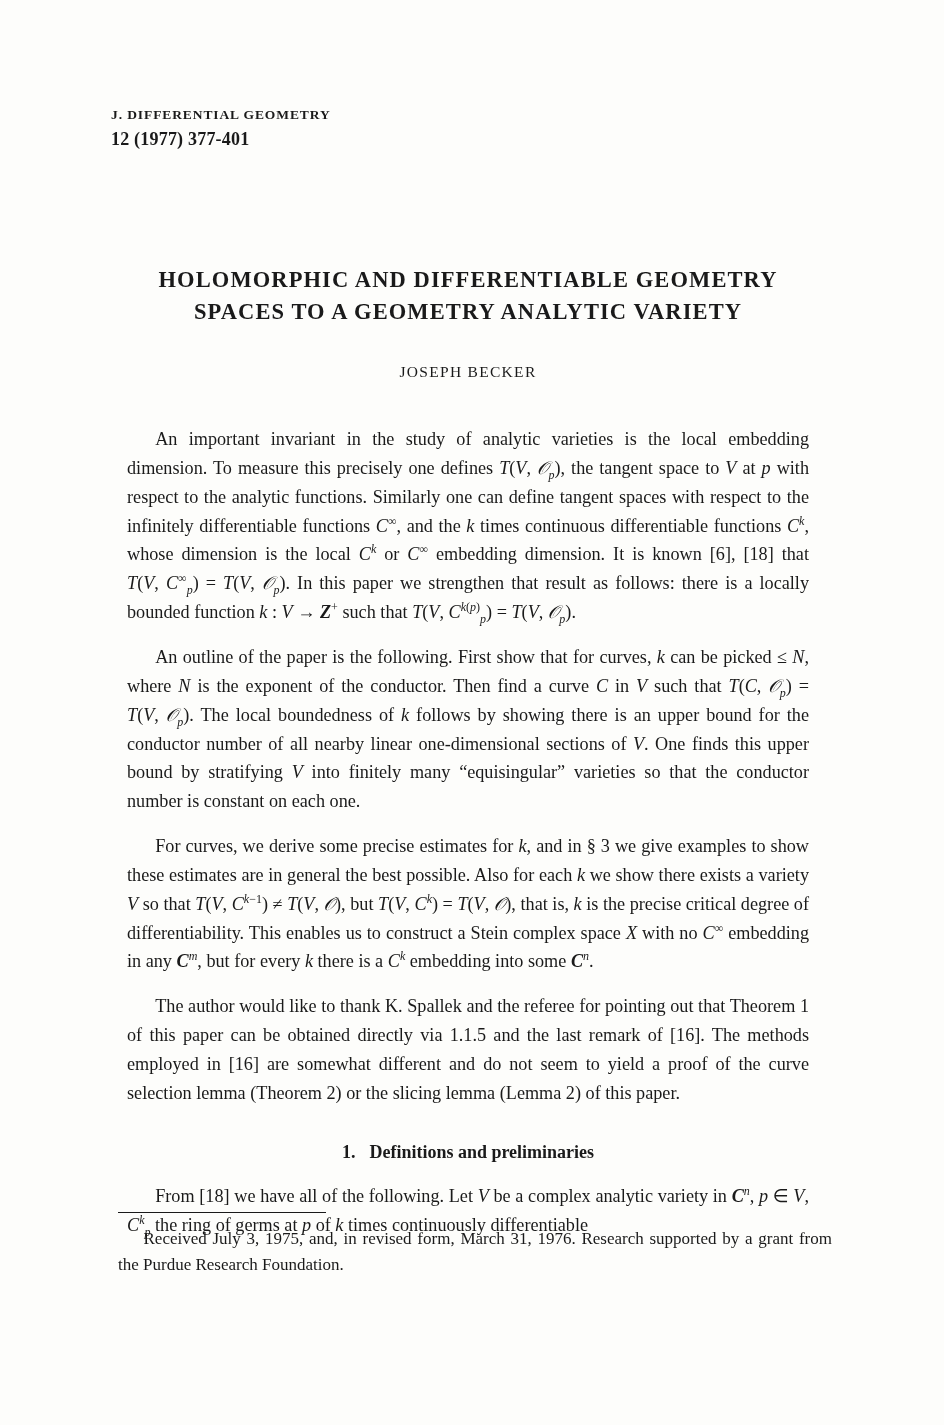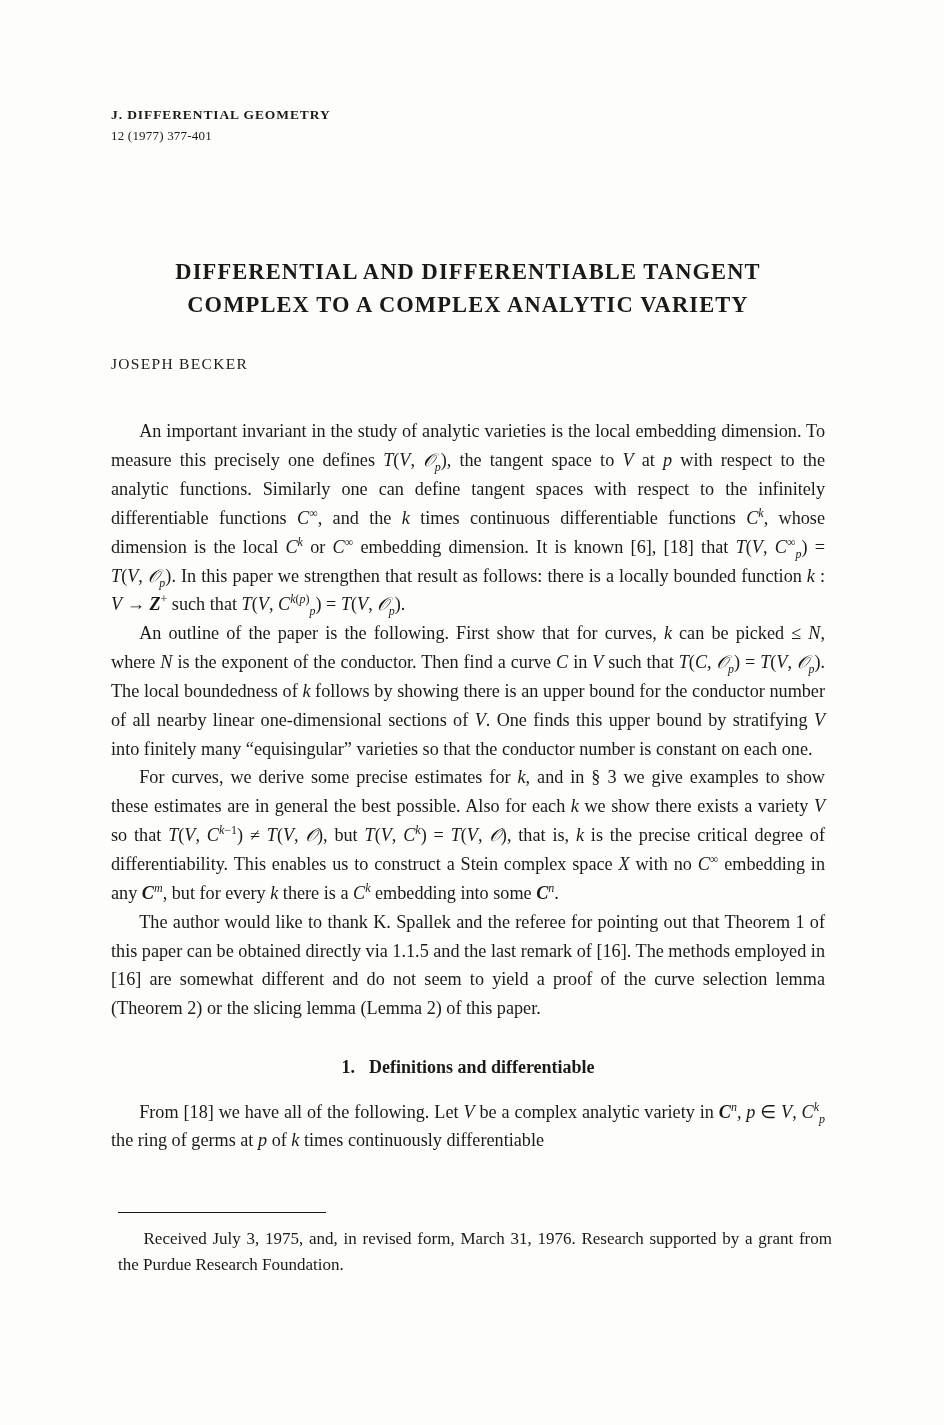--- a/index.html
+++ b/index.html
@@ -40,8 +40,8 @@
     letter-spacing: 0.9px;
   }
   .journal-line .jl2 {
-    font-weight: 400;
-    font-size: 13px;
+    font-weight: 700;
+    font-size: 18px;
     letter-spacing: 0.2px;
   }
   .title-block {

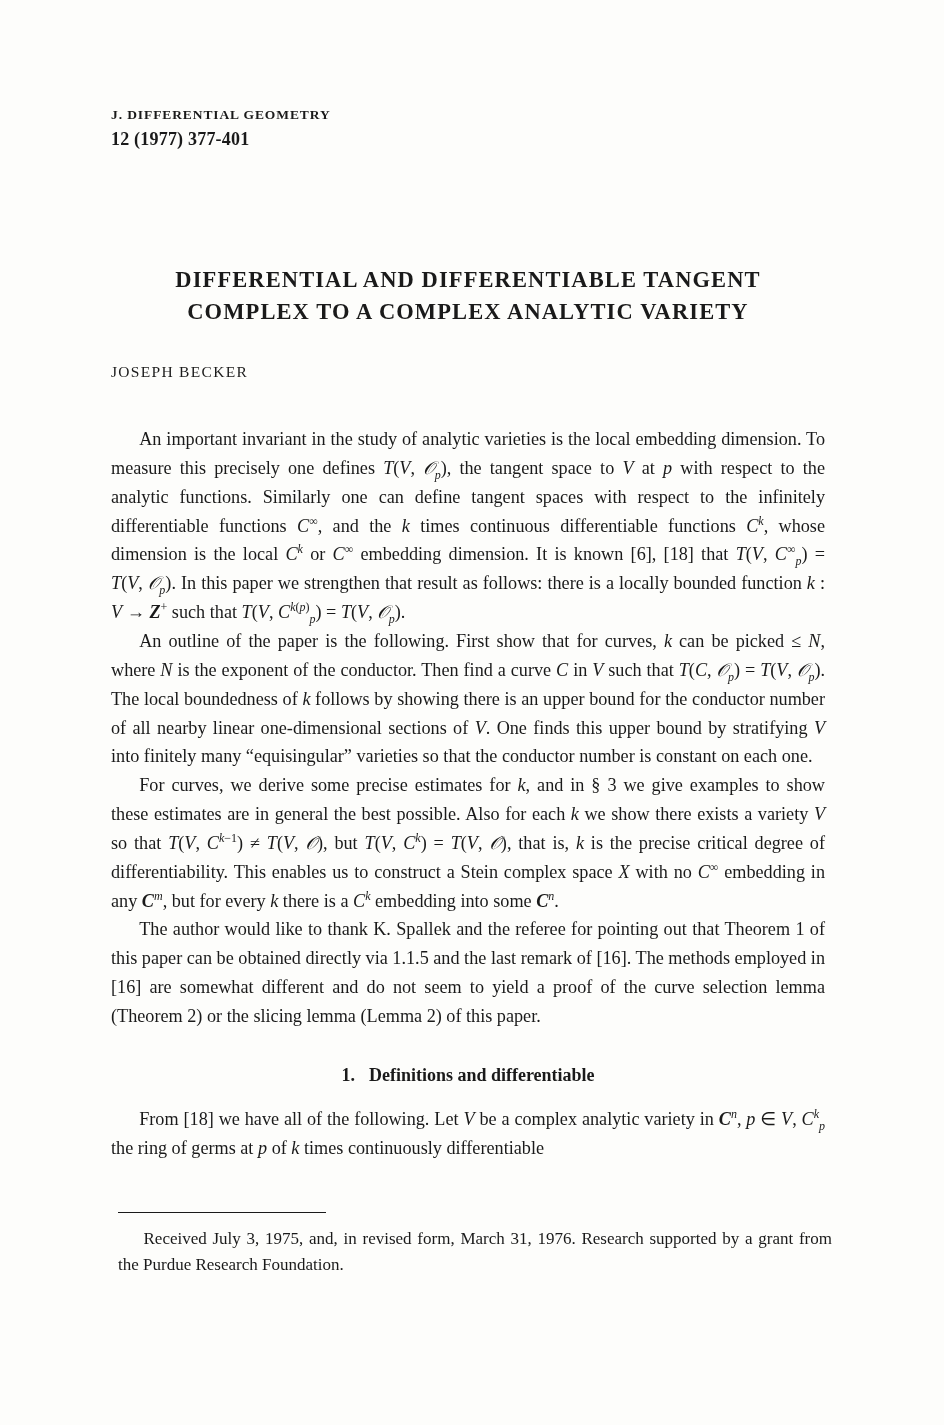--- a/index.html
+++ b/index.html
@@ -116,7 +116,7 @@
     </div>
 
     <div class="title-block">
-      <div class="title-line">DIFFERENTIAL AND DIFFERENTIABLE TANGENT</div>
+      <div class="title-line">HOLOMORPHIC AND DIFFERENTIABLE GEOMETRY</div>
       <div class="title-line">COMPLEX TO A COMPLEX ANALYTIC VARIETY</div>
     </div>
 

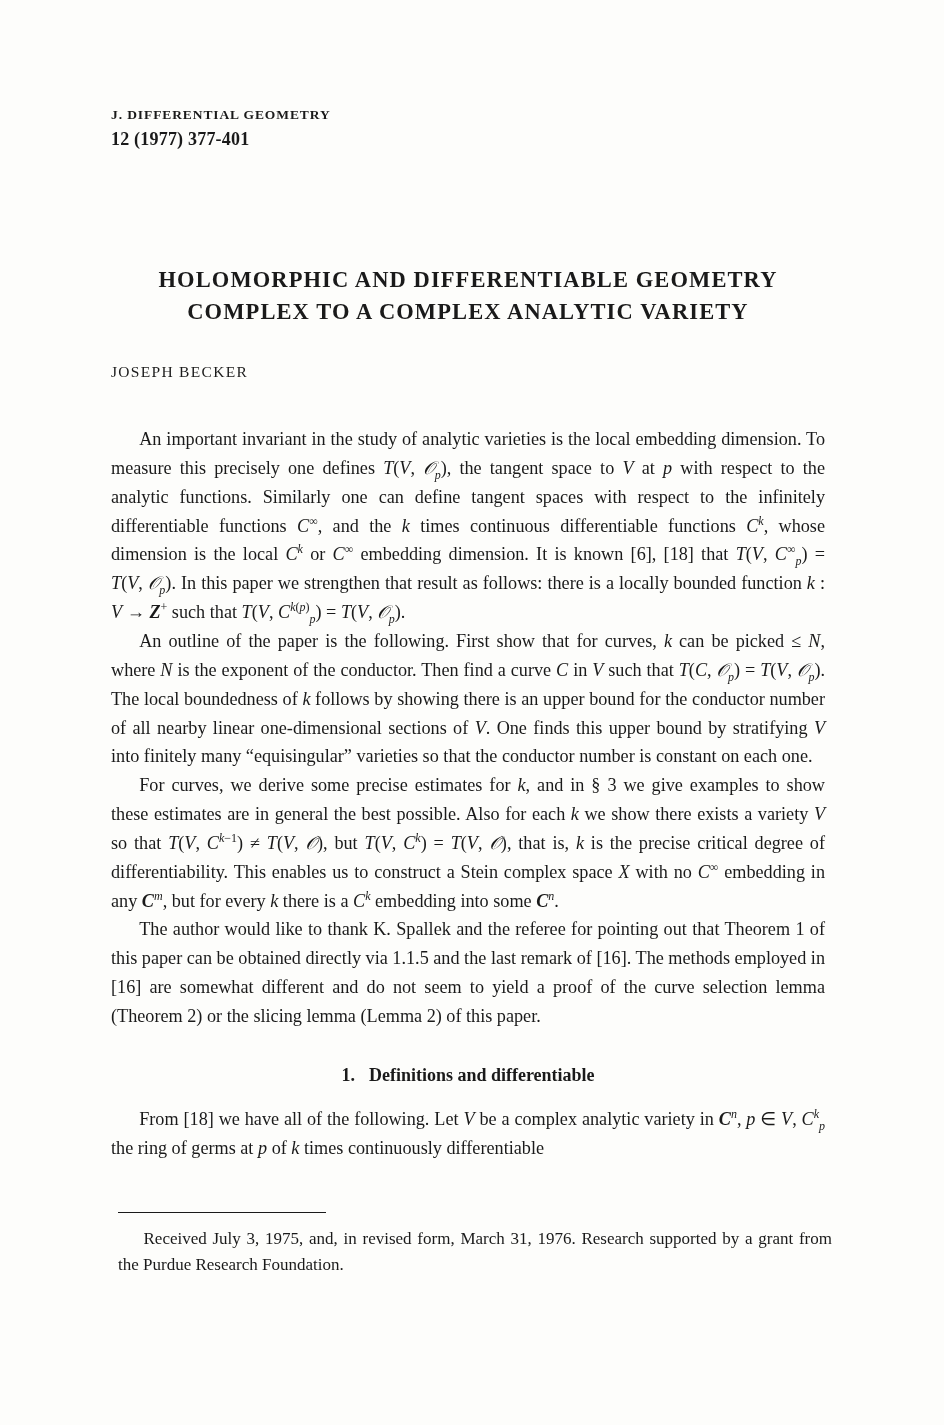--- a/index.html
+++ b/index.html
@@ -117,7 +117,7 @@
 
     <div class="title-block">
       <div class="title-line">HOLOMORPHIC AND DIFFERENTIABLE GEOMETRY</div>
-      <div class="title-line">COMPLEX TO A COMPLEX ANALYTIC VARIETY</div>
+      <div class="title-line">SPACES TO A GEOMETRY ANALYTIC VARIETY</div>
     </div>
 
     <div class="author">JOSEPH BECKER</div>

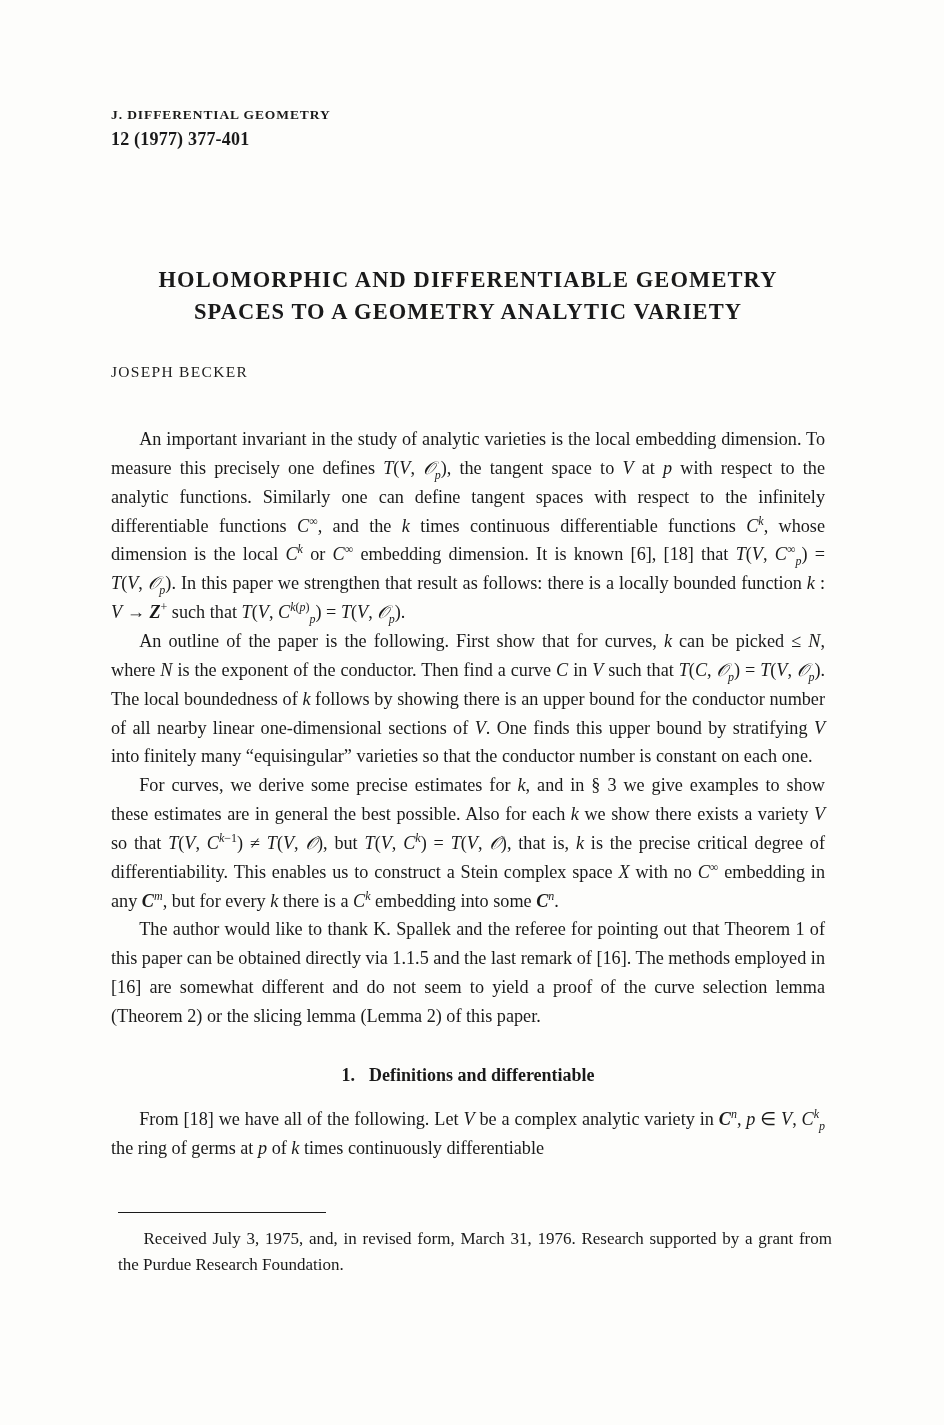--- a/index.html
+++ b/index.html
@@ -56,6 +56,7 @@
   }
   .author {
     margin-top: 34px;
+    text-align: center;
     font-size: 15.5px;
     letter-spacing: 1.3px;
   }

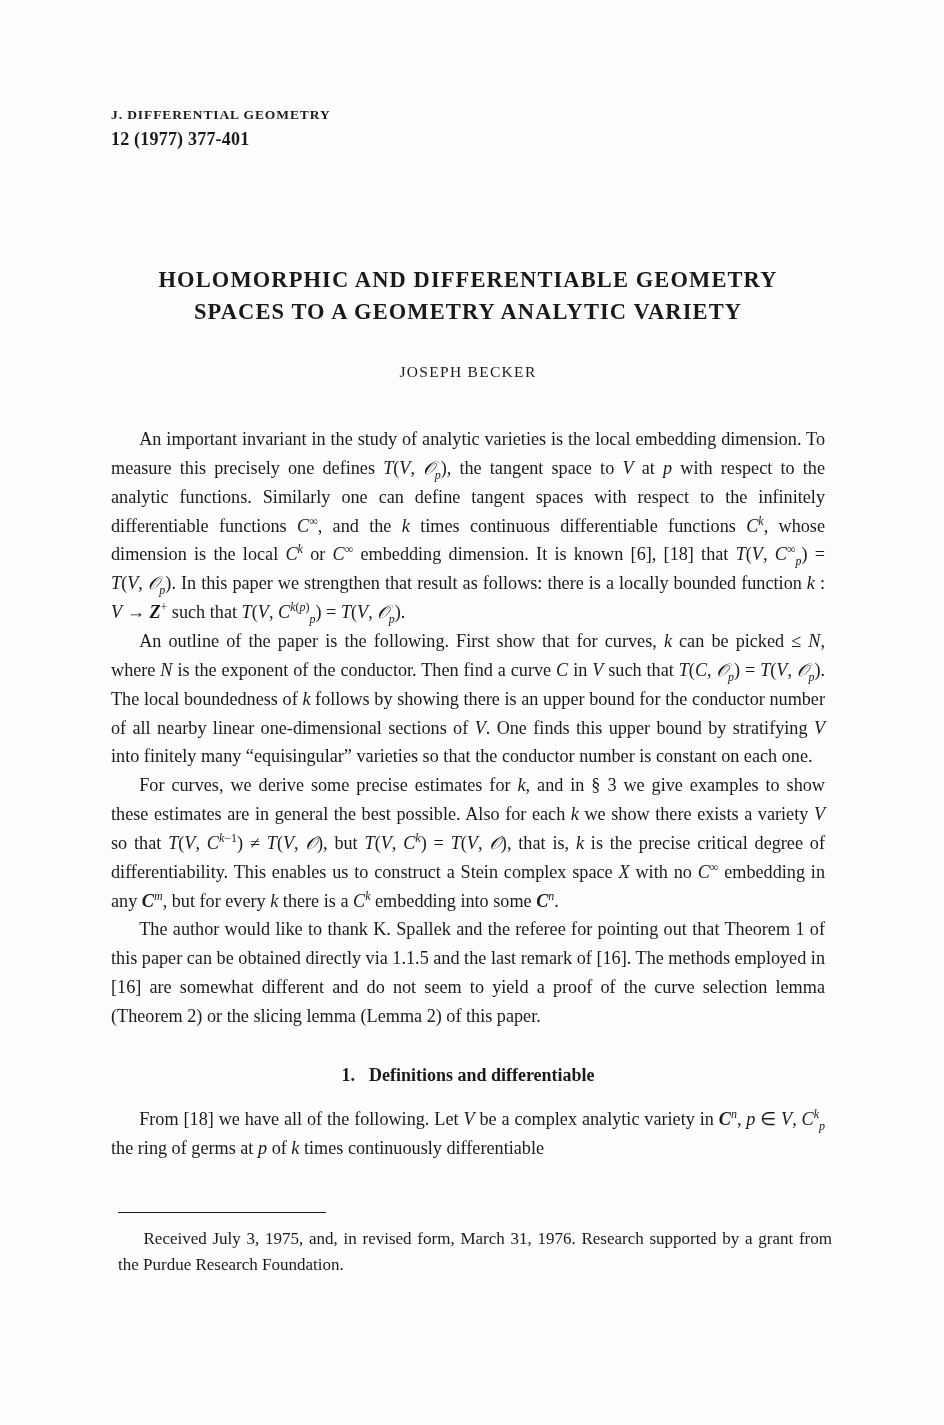--- a/index.html
+++ b/index.html
@@ -68,7 +68,7 @@
     text-justify: inter-word;
   }
   .body-text p {
-    margin: 0;
+    margin: 16px;
     text-indent: 1.55em;
   }
   .section-head {

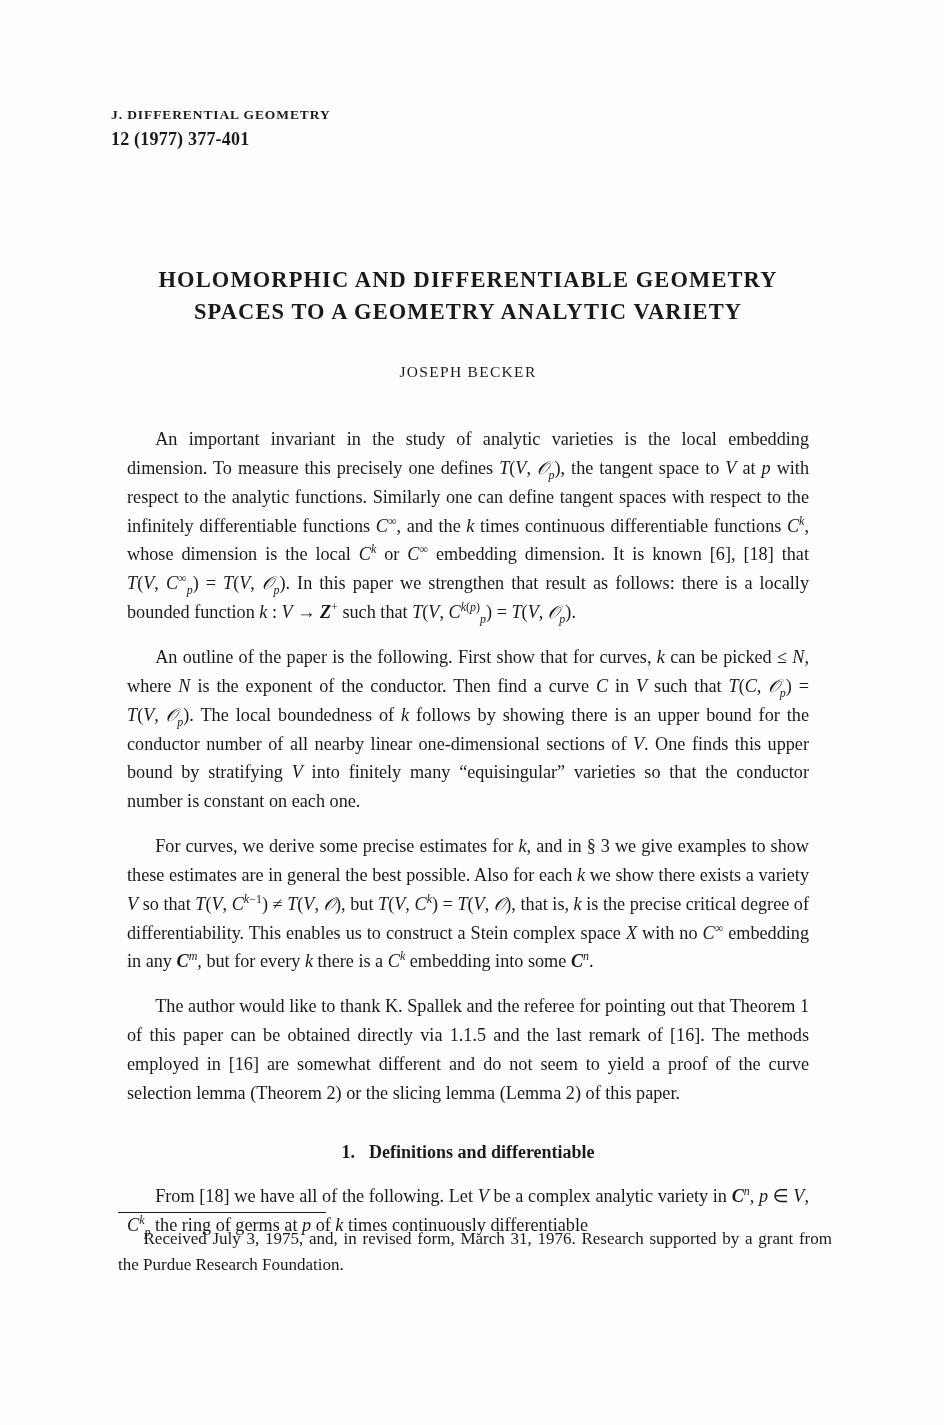--- a/index.html
+++ b/index.html
@@ -164,7 +164,7 @@
       </p>
 
       <div class="section-head">
-        <span class="num">1.</span><span>Definitions and differentiable</span>
+        <span class="num">1.</span><span>Definitions and preliminaries</span>
       </div>
 
       <p>

